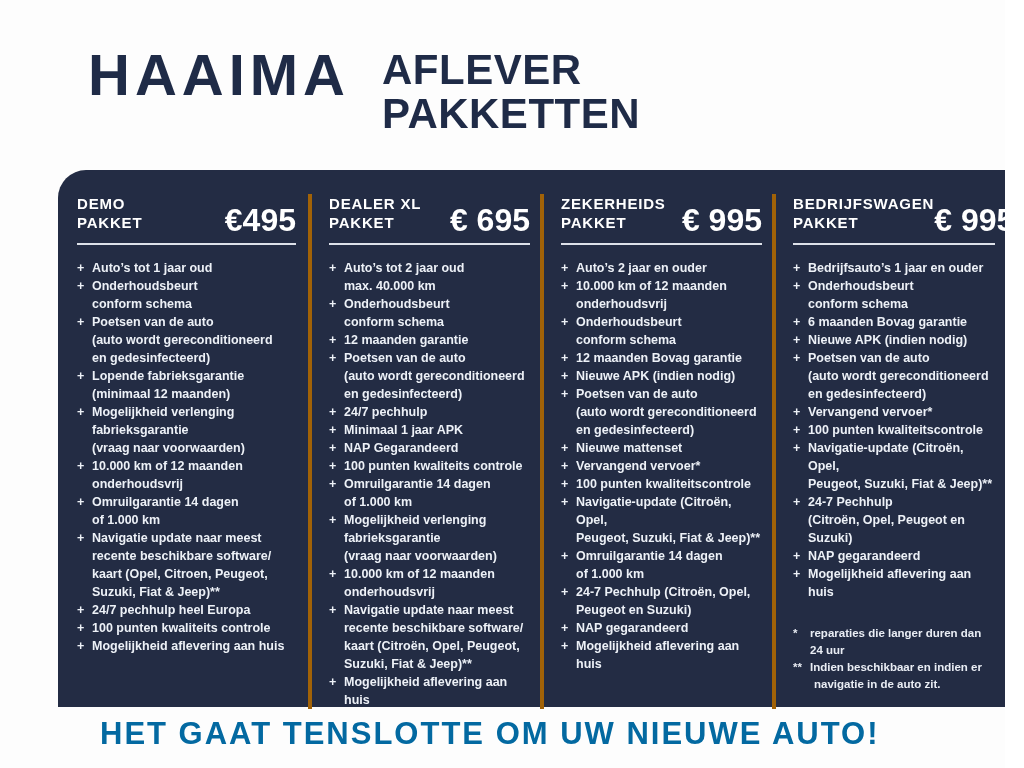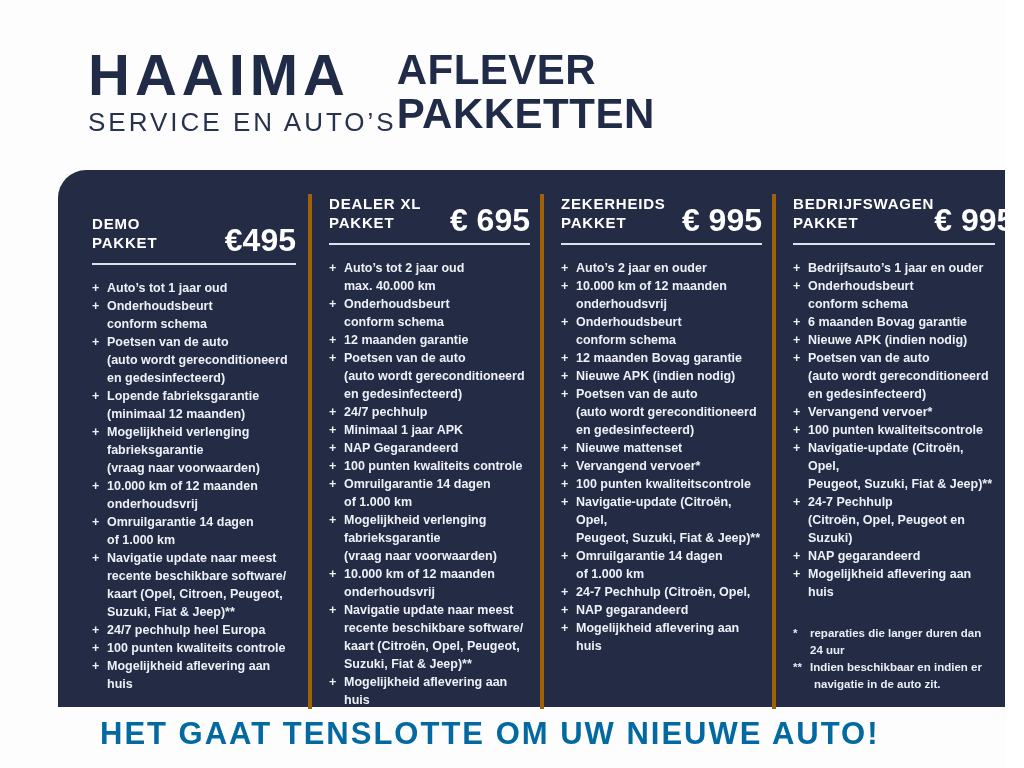--- a/index.html
+++ b/index.html
@@ -12,7 +12,7 @@
   .logo { color:#1f2b47; }
   .logo-title { font-size:58px; font-weight:bold; letter-spacing:5px; line-height:1.0; }
   .logo-sub { font-size:26px; font-weight:400; letter-spacing:3px; margin-top:3px; color:#27324d; }
-  .page-title { color:#1f2b47; font-size:42px; font-weight:bold; line-height:44px; letter-spacing:0.5px; padding-top:2px; }
+  .page-title { margin-left:32px; color:#1f2b47; font-size:42px; font-weight:bold; line-height:44px; letter-spacing:0.5px; padding-top:2px; }
 
   
   .panel {

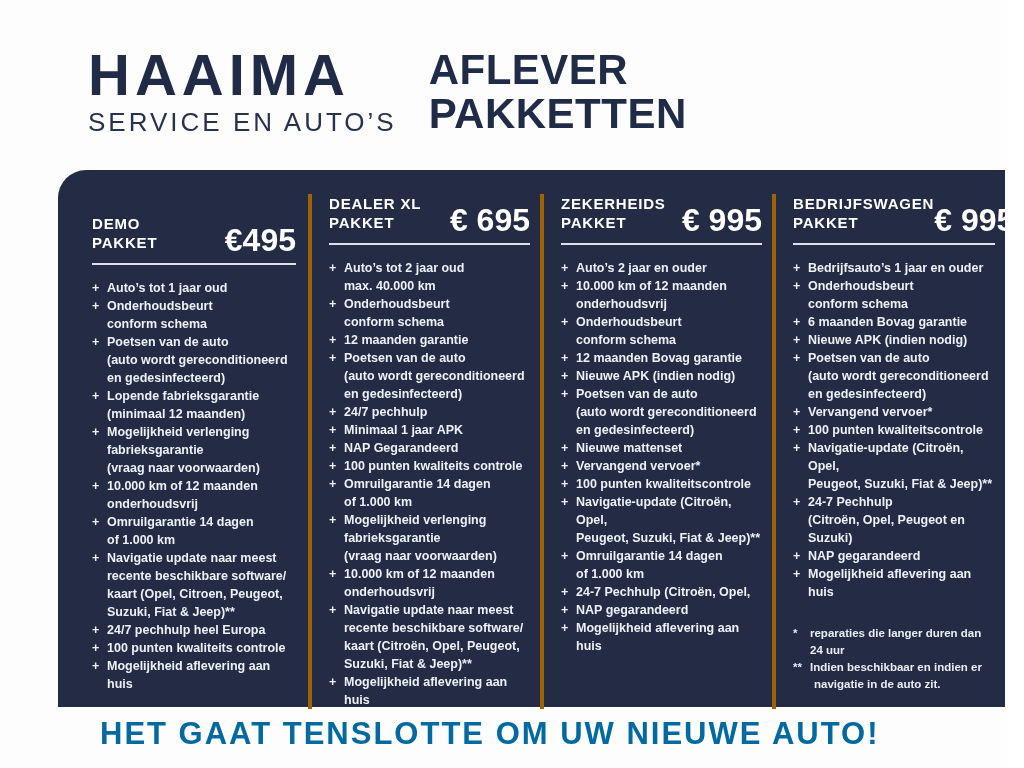--- a/index.html
+++ b/index.html
@@ -52,7 +52,6 @@
   <div class="top">
     <div class="logo">
       <div class="logo-title">HAAIMA</div>
-      <div class="logo-sub">SERVICE EN AUTO’S</div>
     </div>
     <div class="page-title">
       <div>AFLEVER</div>

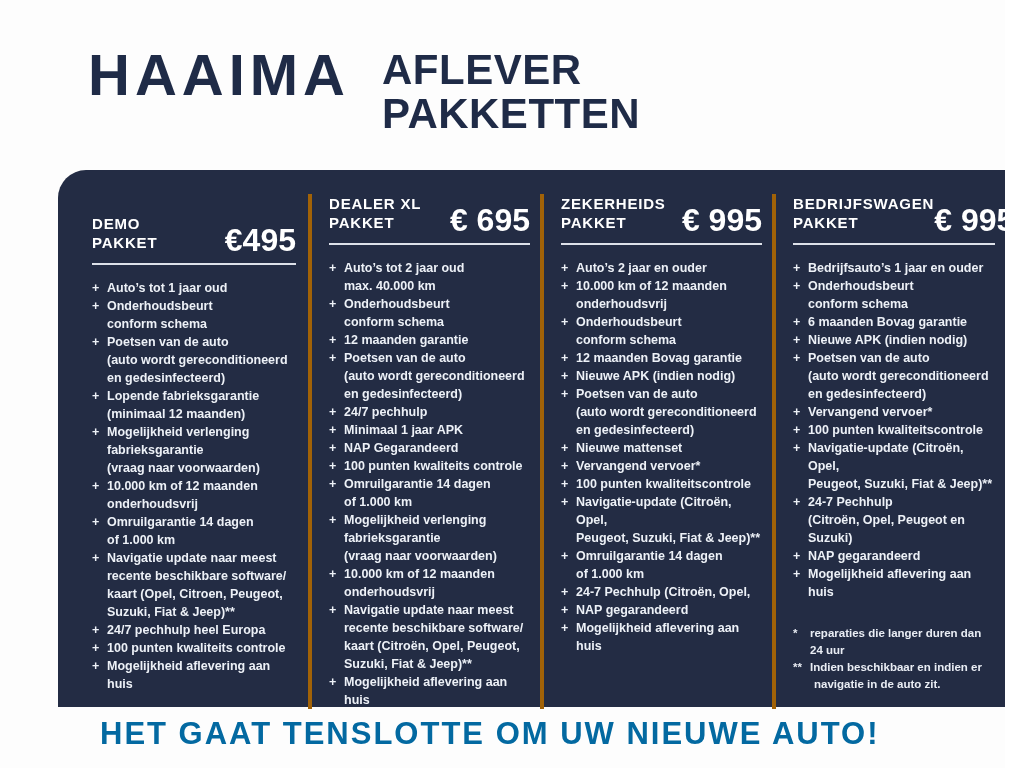--- a/index.html
+++ b/index.html
@@ -23,7 +23,7 @@
   }
   .col { padding:0 10px 0 17px; min-width:0; }
   .col + .col { border-left:4px solid #a16207; }
-  .col:first-child { padding-left:34px; padding-right:12px;margin-top:20px; }
+  .col:first-child { padding-left:19px; padding-right:12px; }
 
   .col-head { display:flex; justify-content:space-between; align-items:flex-end; color:#ffffff; }
   .col-name { font-size:15px; font-weight:bold; letter-spacing:0.8px; line-height:19px; }

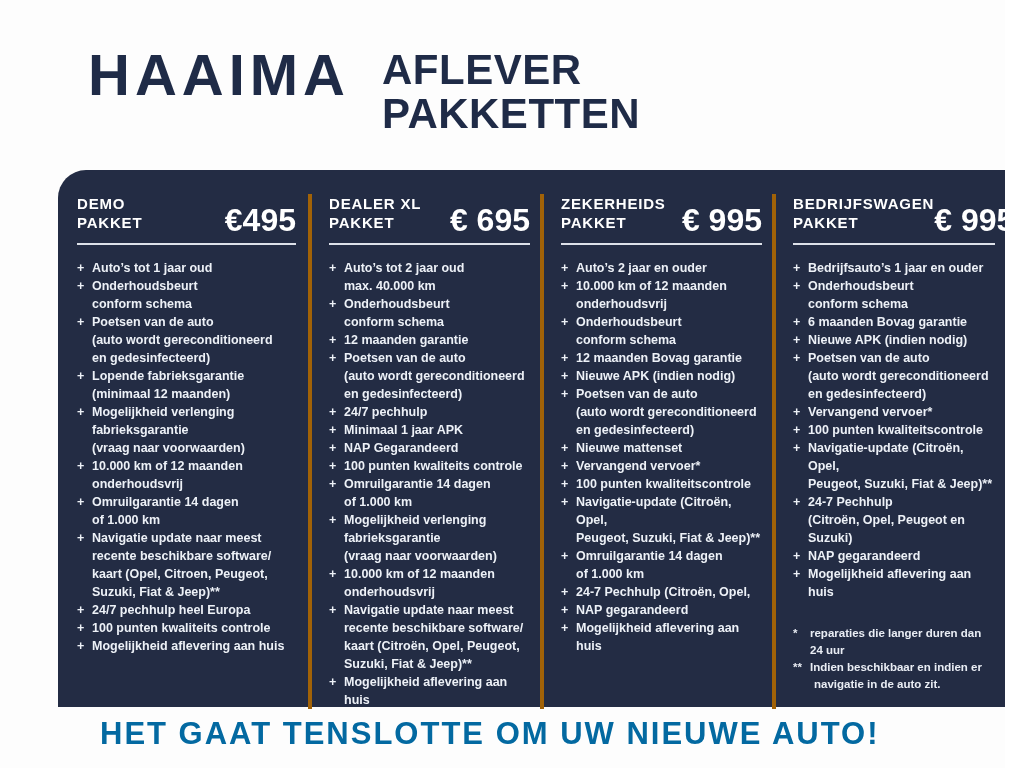--- a/index.html
+++ b/index.html
@@ -336,6 +336,7 @@
             <span class="item-marker">+</span>
             <div class="item-lines">
               <div>24-7 Pechhulp (Citroën, Opel,</div>
+              <div>Peugeot en Suzuki)</div>
             </div>
           </div>
           <div class="item">

